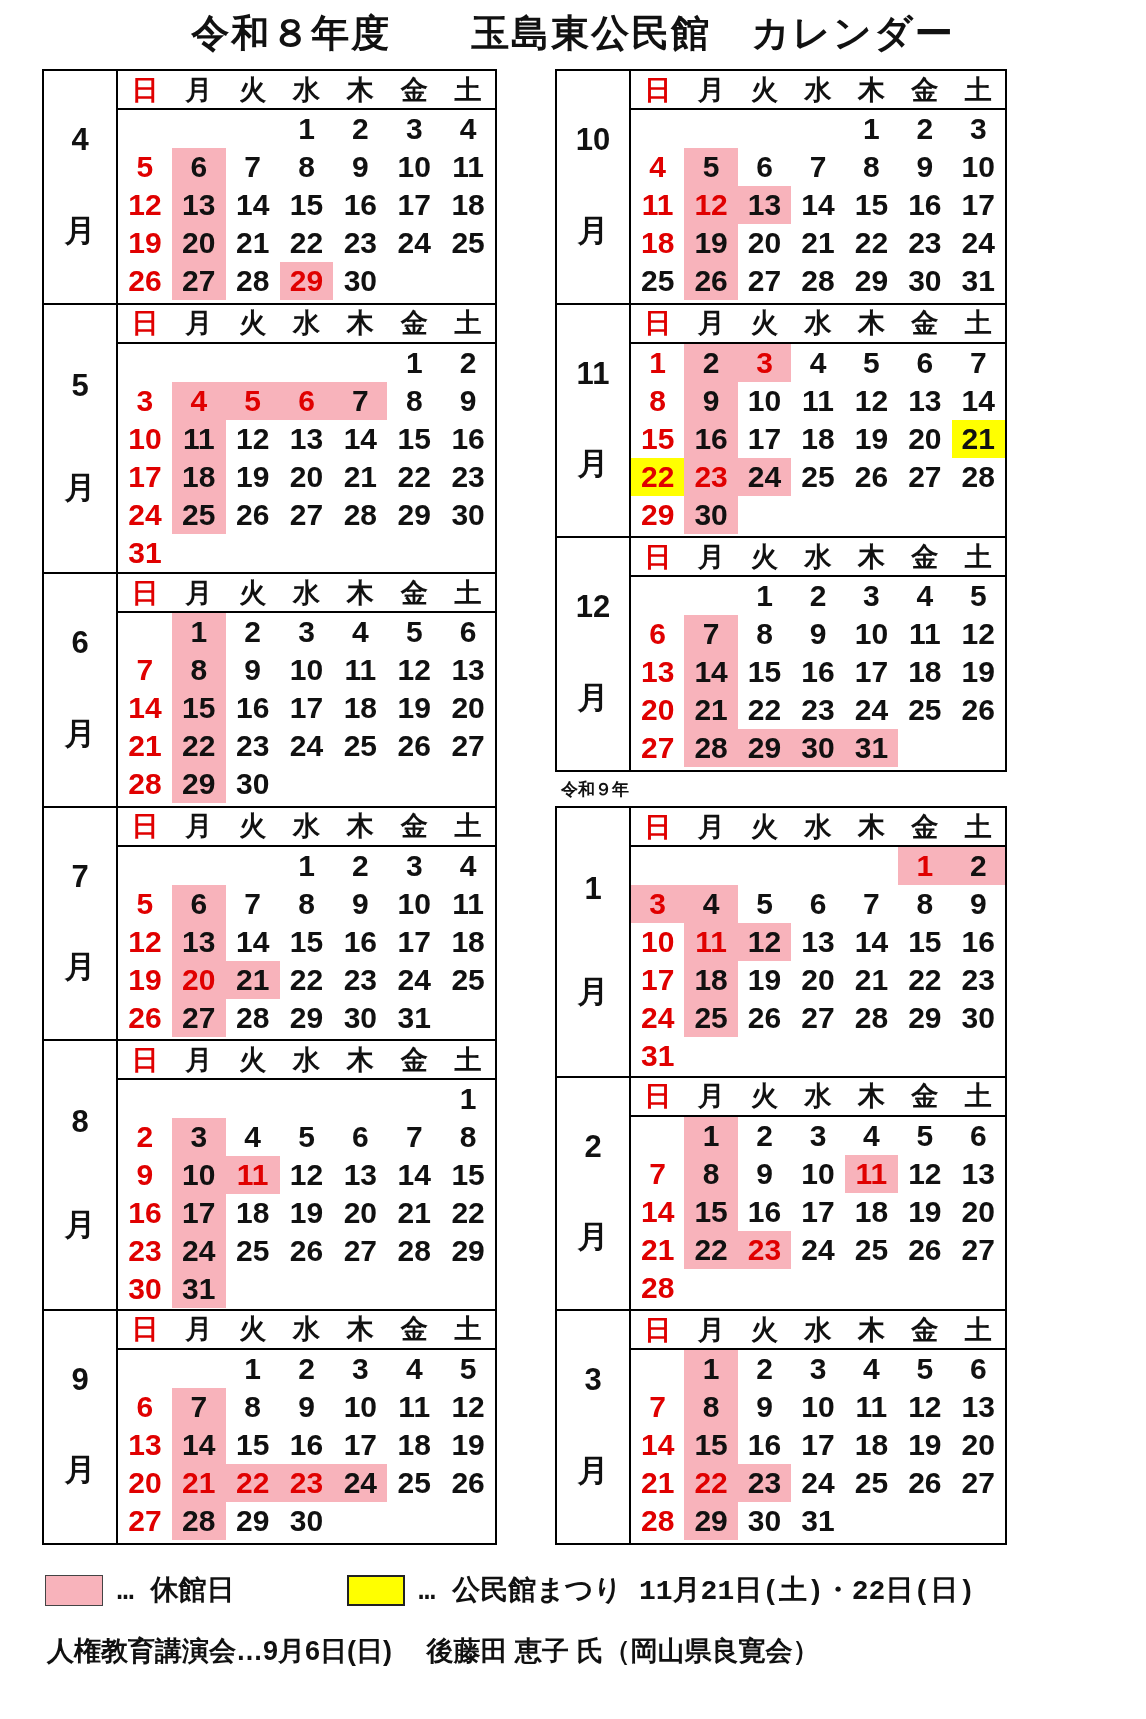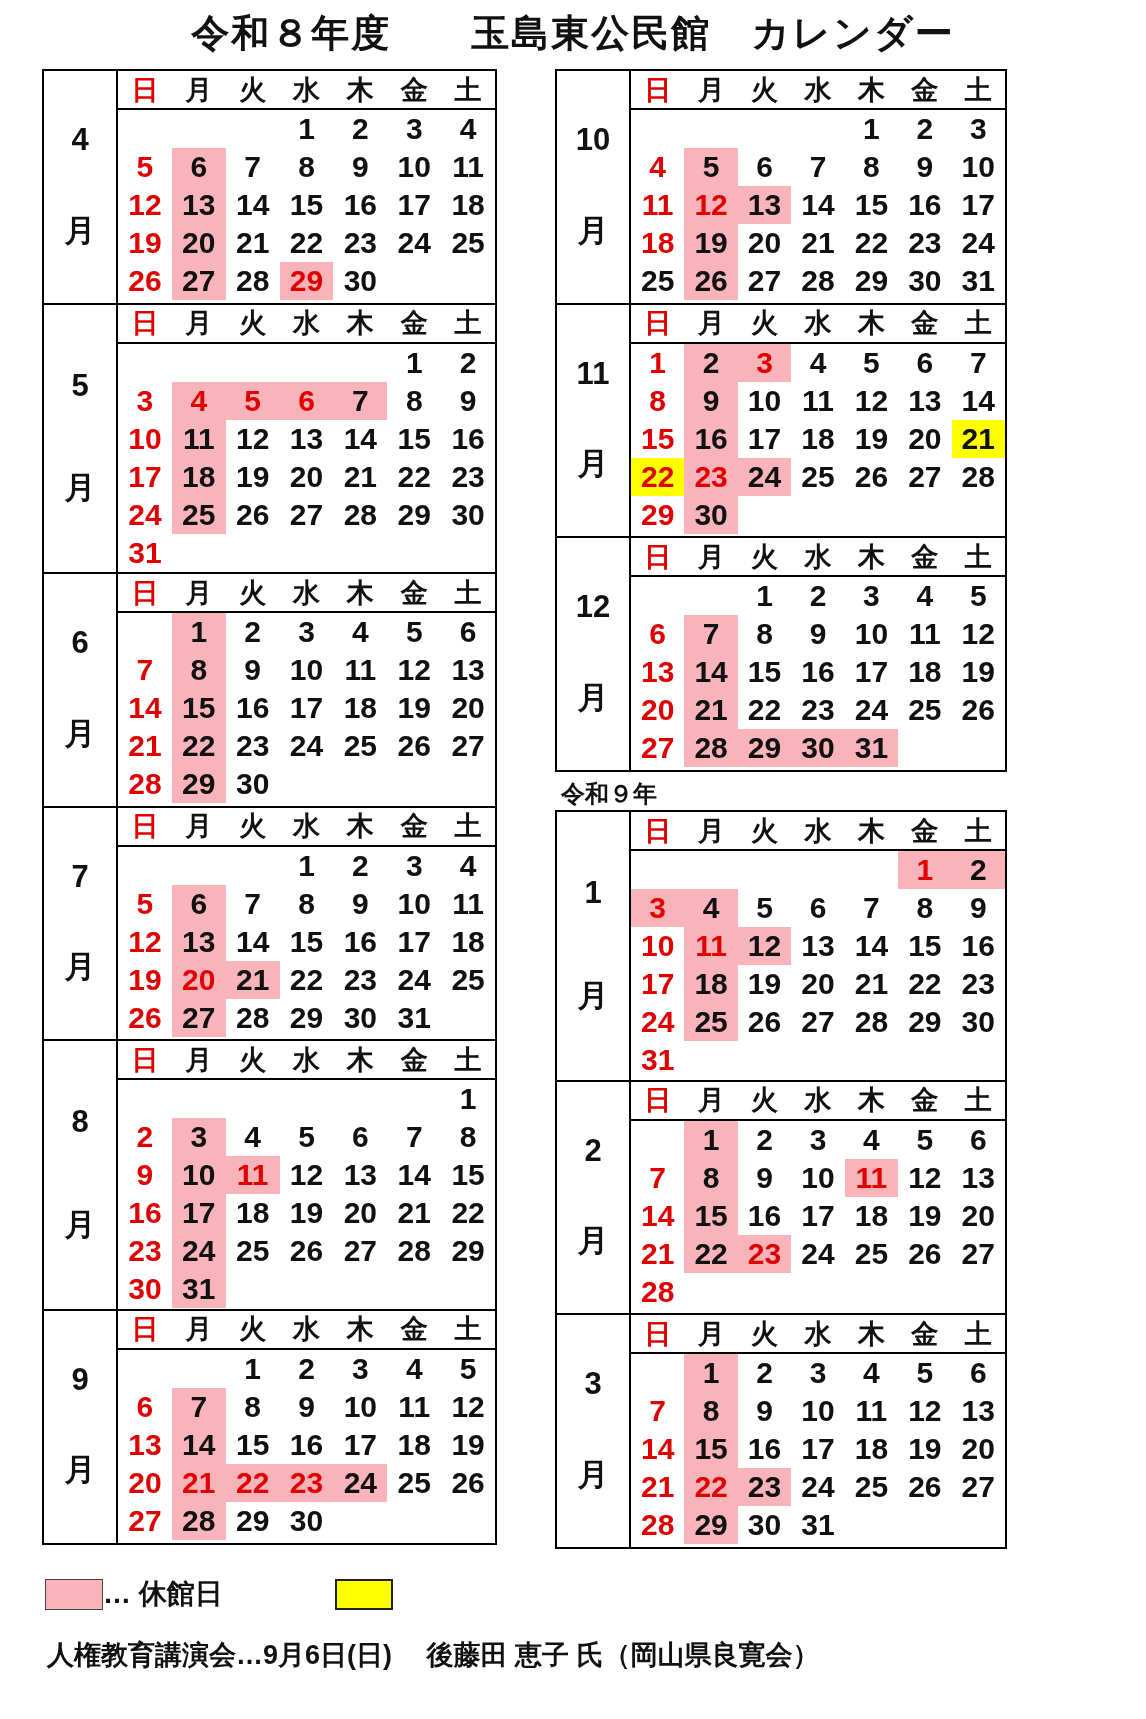--- a/index.html
+++ b/index.html
@@ -35,7 +35,7 @@
   .pink{background:#f8b3bb;}
   .yellow{background:#ffff00;}
   .era{
-    height:38px;flex:0 0 34px;font-size:24px;
+    height:38px;flex:0 0 34px;font-size:17px;
     padding:6px 0 0 6px;box-sizing:border-box;
   }
   .legend{

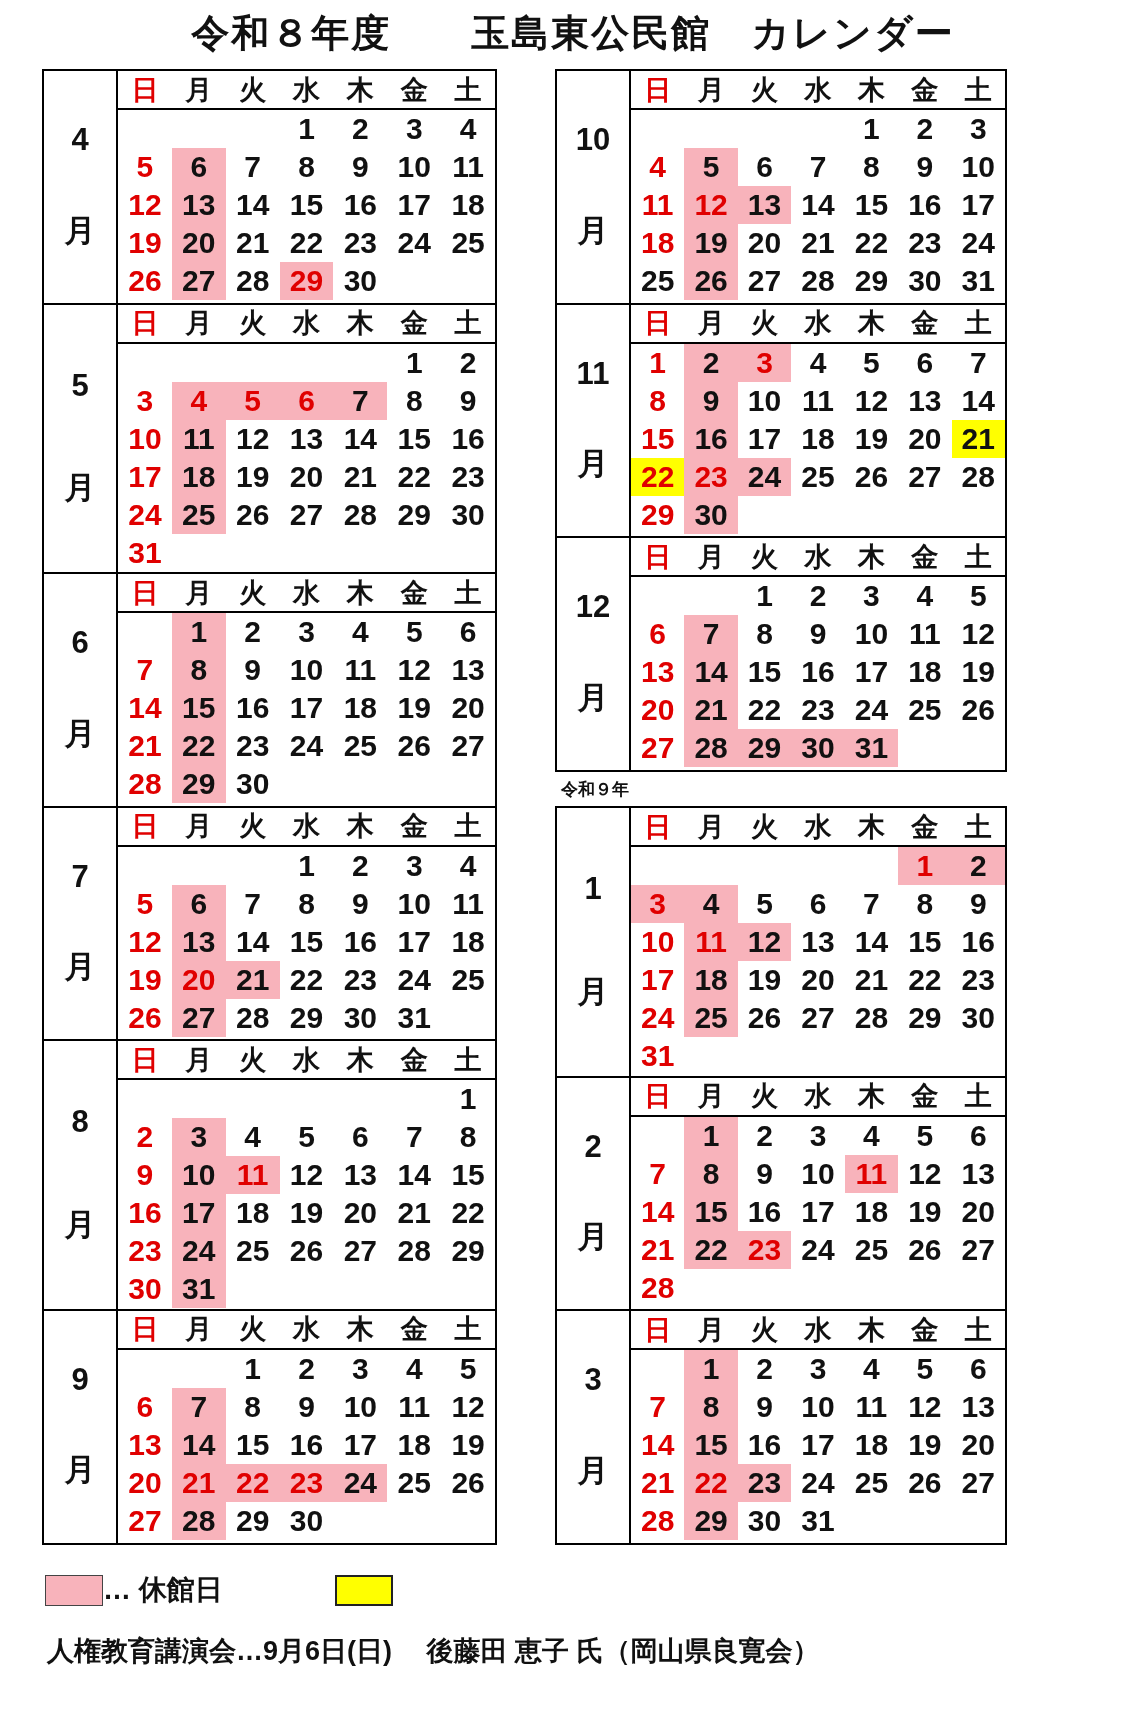--- a/index.html
+++ b/index.html
@@ -44,7 +44,7 @@
   .swatch{display:inline-block;width:58px;height:31px;box-sizing:border-box;}
   .swatch.pinksw{background:#f8b3bb;border:1.5px solid #444;}
   .swatch.yellowsw{background:#ffff00;border:2px solid #222;margin-left:112px;}
-  .legend .lbl{}
+  .legend .lbl{margin-left:14px;font-family:Liberation Mono, monospace;}
   .note{margin:24px 12px 0 47px;font-size:27px;}
 </style>
 </head>

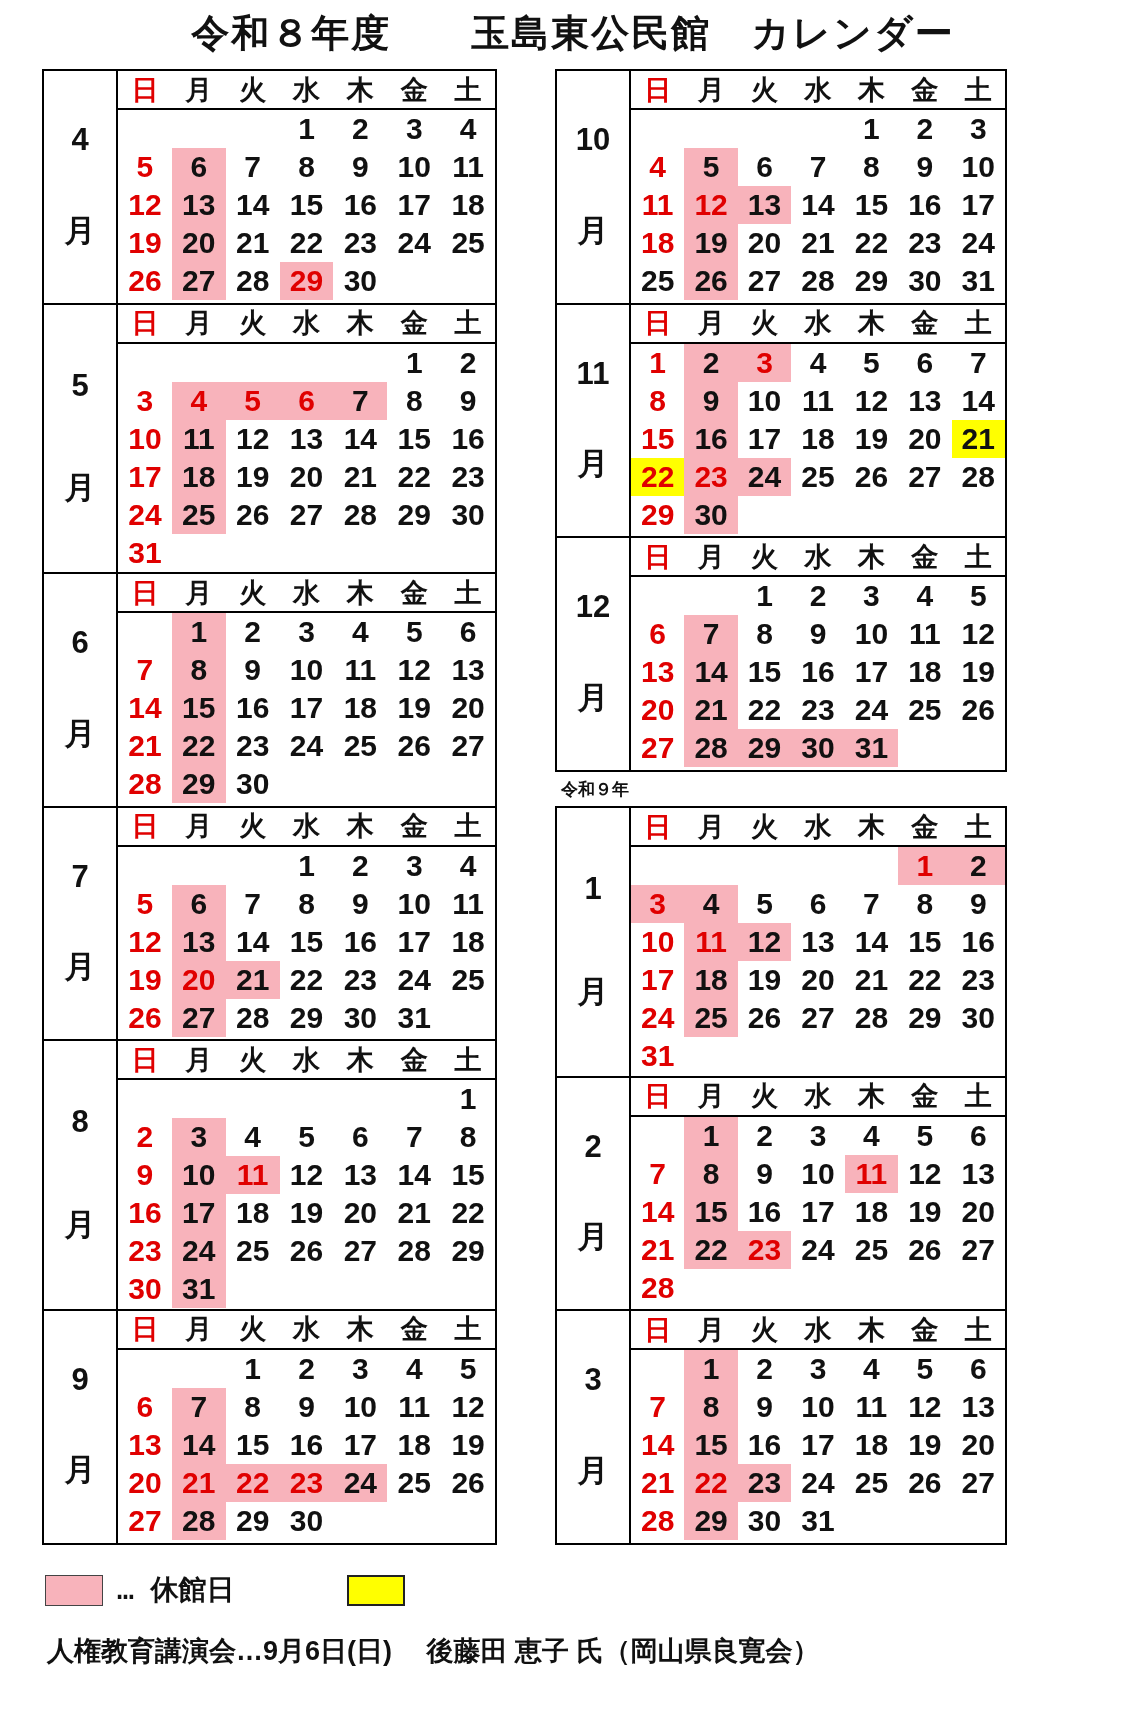--- a/index.html
+++ b/index.html
@@ -835,6 +835,7 @@
   <span class="swatch pinksw"></span>
   <span class="lbl">…  休館日</span>
   <span class="swatch yellowsw"></span>
+  <span class="lbl">…  公民館まつり 11月21日(土)・22日(日)</span>
 </div>
 
 <div class="note">人権教育講演会…9月6日(日)　 後藤田 恵子 氏（岡山県良寛会）</div>

